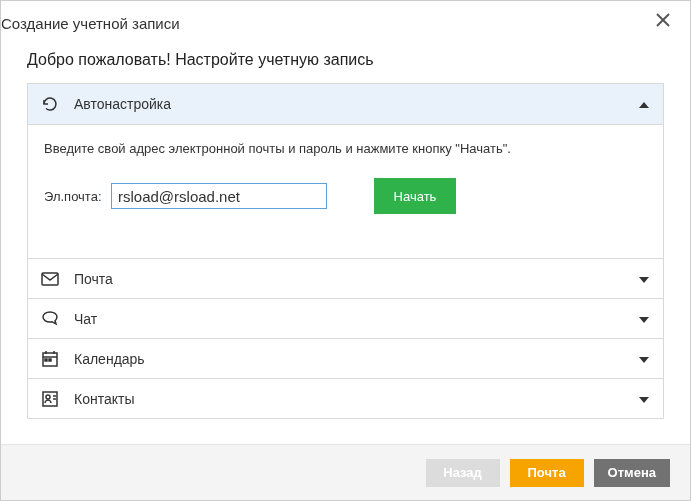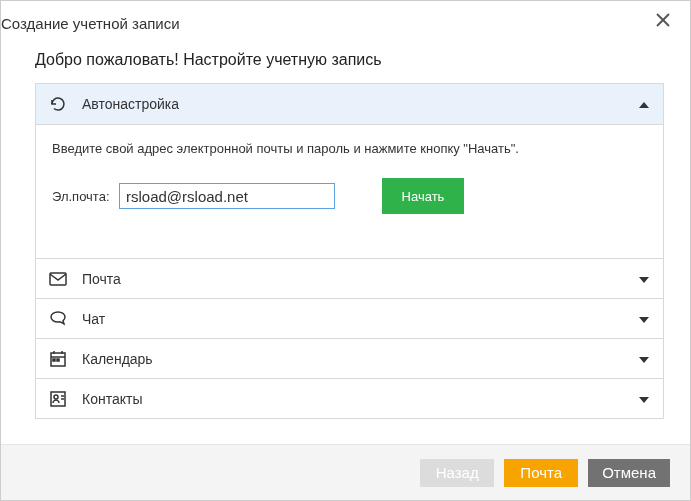--- a/index.html
+++ b/index.html
@@ -40,7 +40,7 @@
   }
   .close-btn svg { width: 14px; height: 14px; }
   .content {
-    padding: 0 26px 0 34px;
+    padding: 0 26px 0 26px;
     flex: 1;
     overflow: hidden;
   }

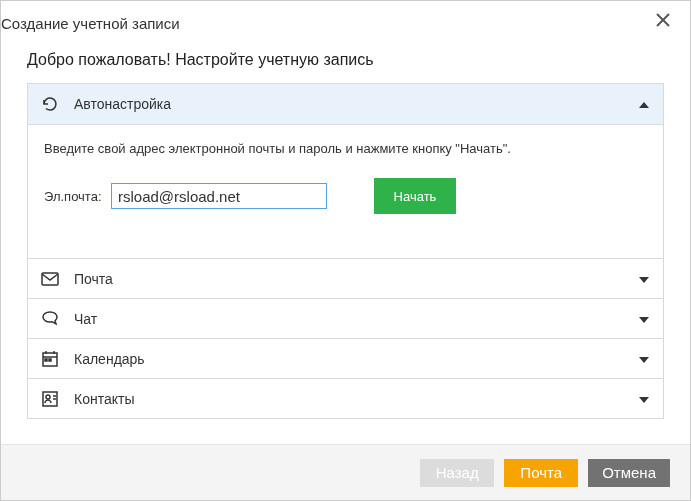--- a/index.html
+++ b/index.html
@@ -140,9 +140,10 @@
     min-width: 74px;
     padding: 0 14px;
     border: none;
-    font-size: 15px;
+    font-size: 13px;
     cursor: pointer;
     color: #fff;
+    font-weight: bold;
   }
   .btn-back {
     background: #dcdcdc;

